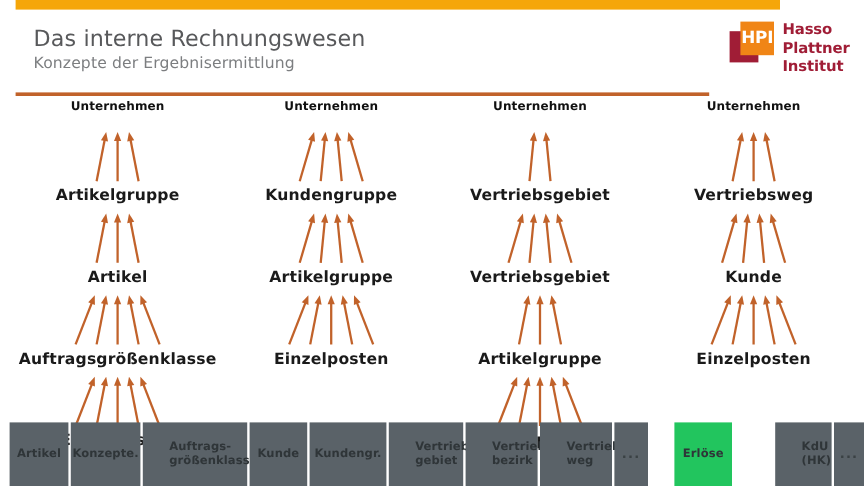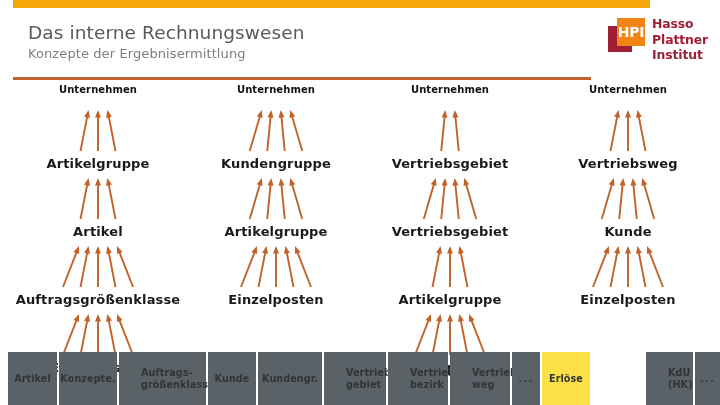--- a/index.html
+++ b/index.html
@@ -339,7 +339,7 @@
       <div class="chip center dots" style="left: 512px; width: 28px; background: rgb(90, 98, 104);">
         <span class="txt">...</span>
       </div>
-      <div class="chip center" style="left: 542px; width: 48px; background: #fde047;">
+      <div class="chip center" style="left: 562px; width: 48px; background: #22c55e;">
         <span class="txt">Erlöse</span>
       </div>
       <div class="chip" style="left: 646px; width: 47px; background: rgb(90, 98, 104);">

